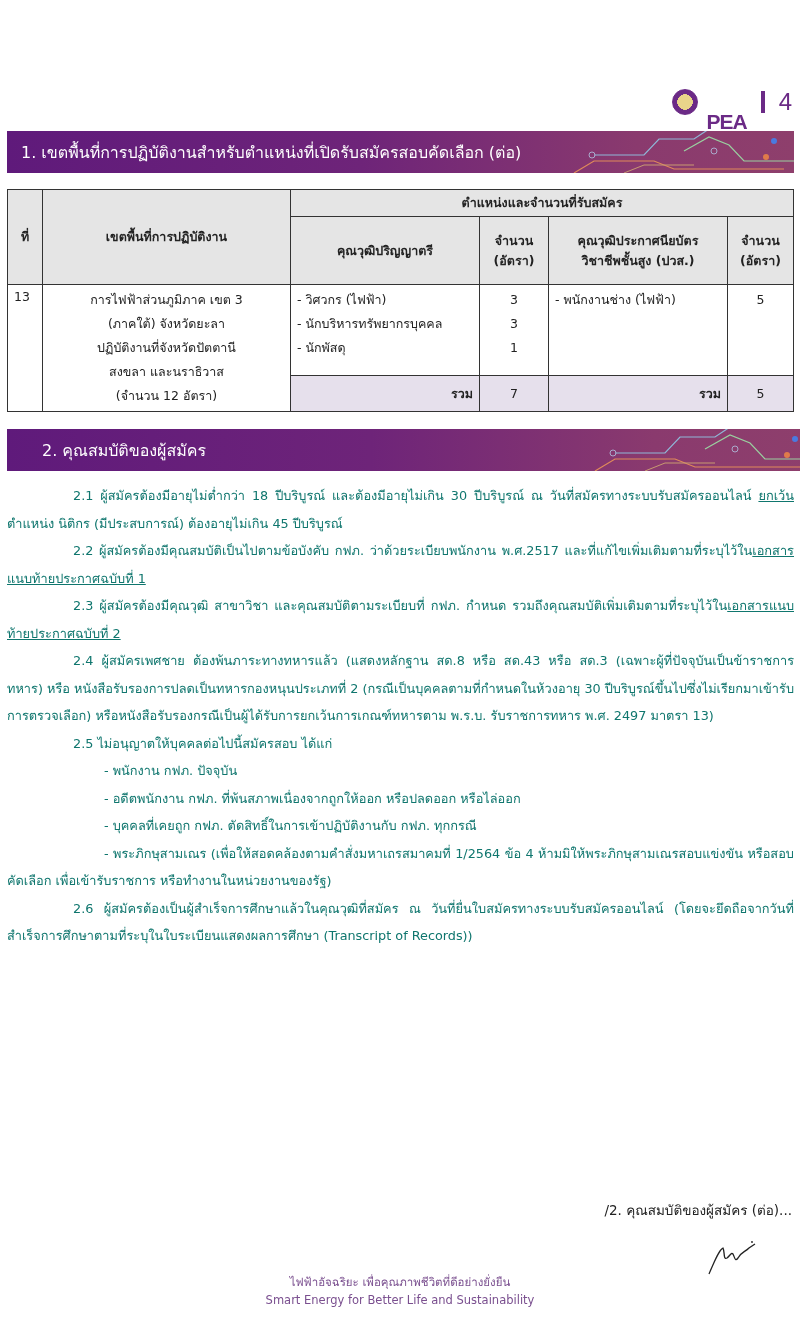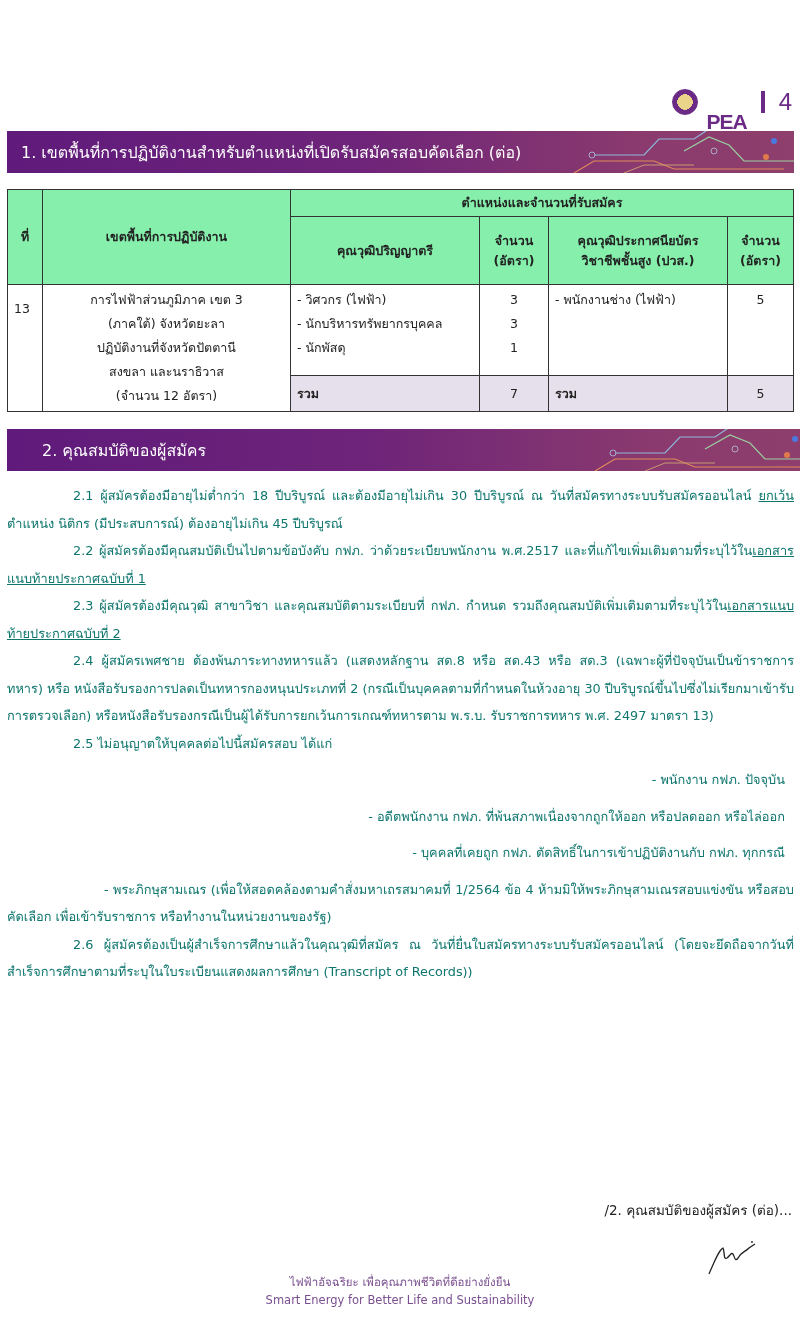--- a/index.html
+++ b/index.html
@@ -35,7 +35,7 @@
   table.positions td, table.positions th {
     border: 1px solid #333; padding: 3px 6px; vertical-align: middle;
   }
-  table.positions th { background: #86efac; font-weight: bold; text-align: center; }
+  table.positions th { background: #e5e5e5; font-weight: bold; text-align: center; }
   table.positions .sum { background: #e6e0ec; text-align: left; font-weight: bold; }
   table.positions .sum-n { background: #e6e0ec; text-align: center; }
   .cell-list div { line-height: 24px; }

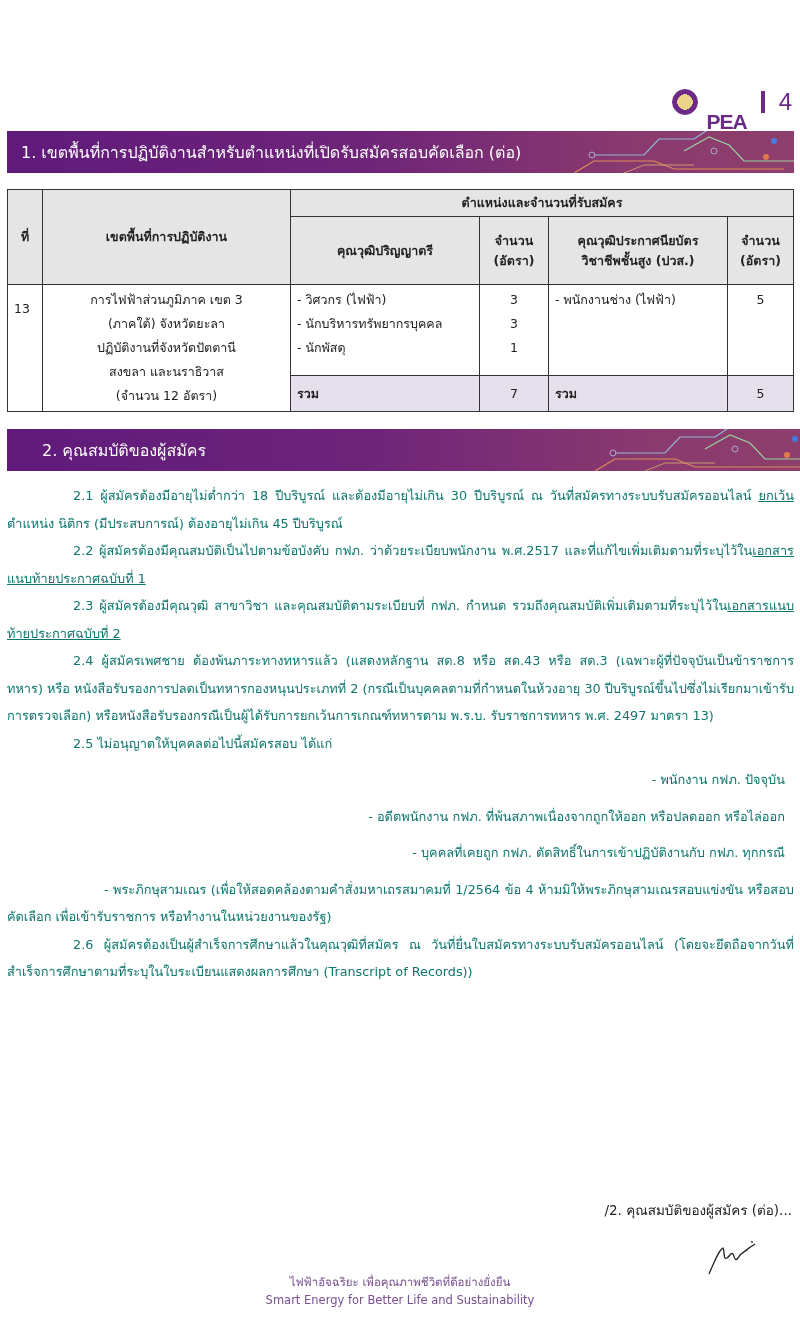--- a/index.html
+++ b/index.html
@@ -106,7 +106,7 @@
     </th>
   </tr>
   <tr>
-    <td rowspan="2" style="vertical-align:top; padding-top:16px;">13</td>
+    <td rowspan="2" style="vertical-align:top; padding-top:4px;">13</td>
     <td rowspan="2" class="center cell-list" style="vertical-align:top;margin-left:44px;">
       <div>การไฟฟ้าส่วนภูมิภาค เขต 3</div>
       <div>(ภาคใต้) จังหวัดยะลา</div>

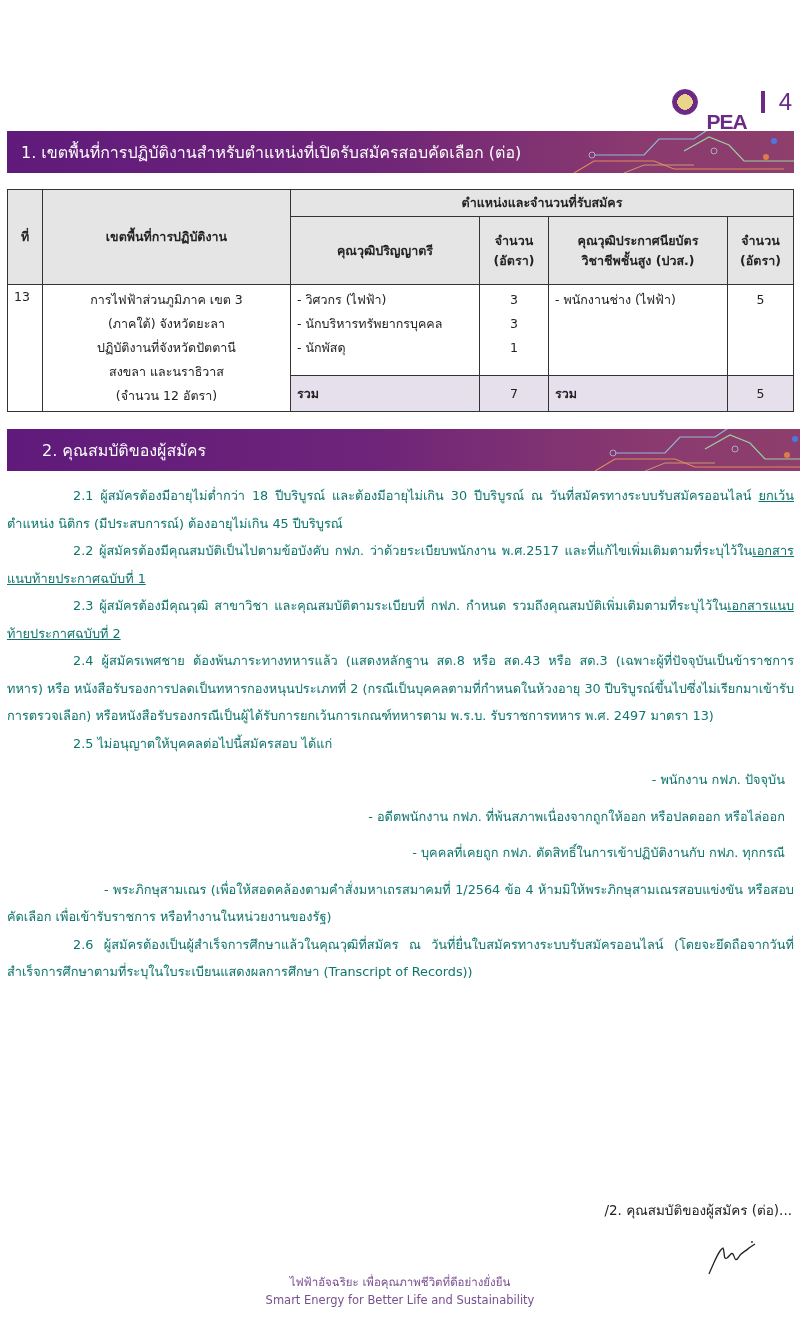--- a/index.html
+++ b/index.html
@@ -36,7 +36,7 @@
     border: 1px solid #333; padding: 3px 6px; vertical-align: middle;
   }
   table.positions th { background: #e5e5e5; font-weight: bold; text-align: center; }
-  table.positions .sum { background: #e6e0ec; text-align: left; font-weight: bold; }
+  table.positions .sum { background: #e6e0ec; text-align: right; font-weight: bold; }
   table.positions .sum-n { background: #e6e0ec; text-align: center; }
   .cell-list div { line-height: 24px; }
   .center { text-align: center; }

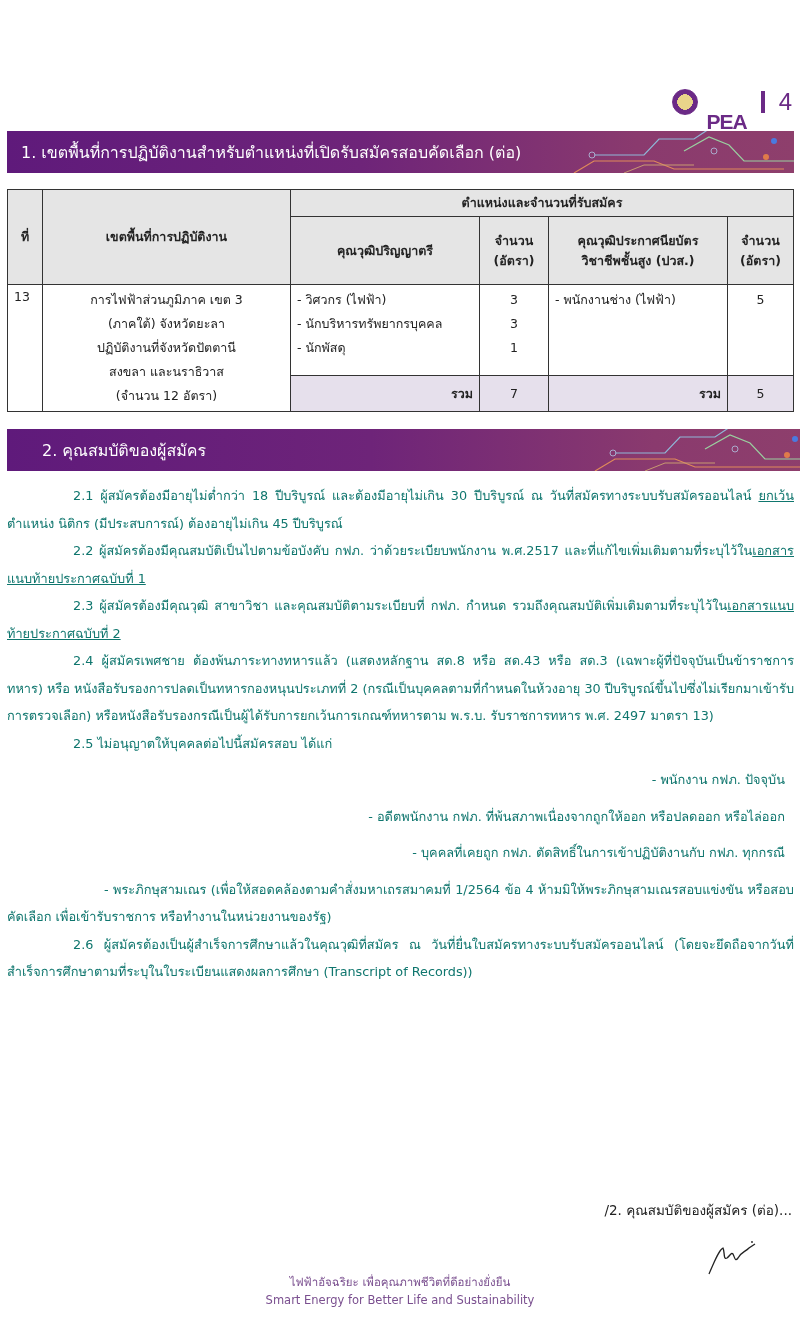--- a/index.html
+++ b/index.html
@@ -46,7 +46,7 @@
     font-family: "DejaVu Sans", sans-serif; font-size: 12.8px; line-height: 27.5px; color: #0f766e;
   }
   .para { text-indent: 66px; text-align: justify; margin: 0; }
-  .sub { padding-left: 97px; margin: 9px; text-align: right; }
+  .sub { padding-left: 97px; margin: 0; }
   .sub-wrap { text-indent: 97px; margin: 0; text-align: justify; }
   u { text-decoration: underline; }
 

